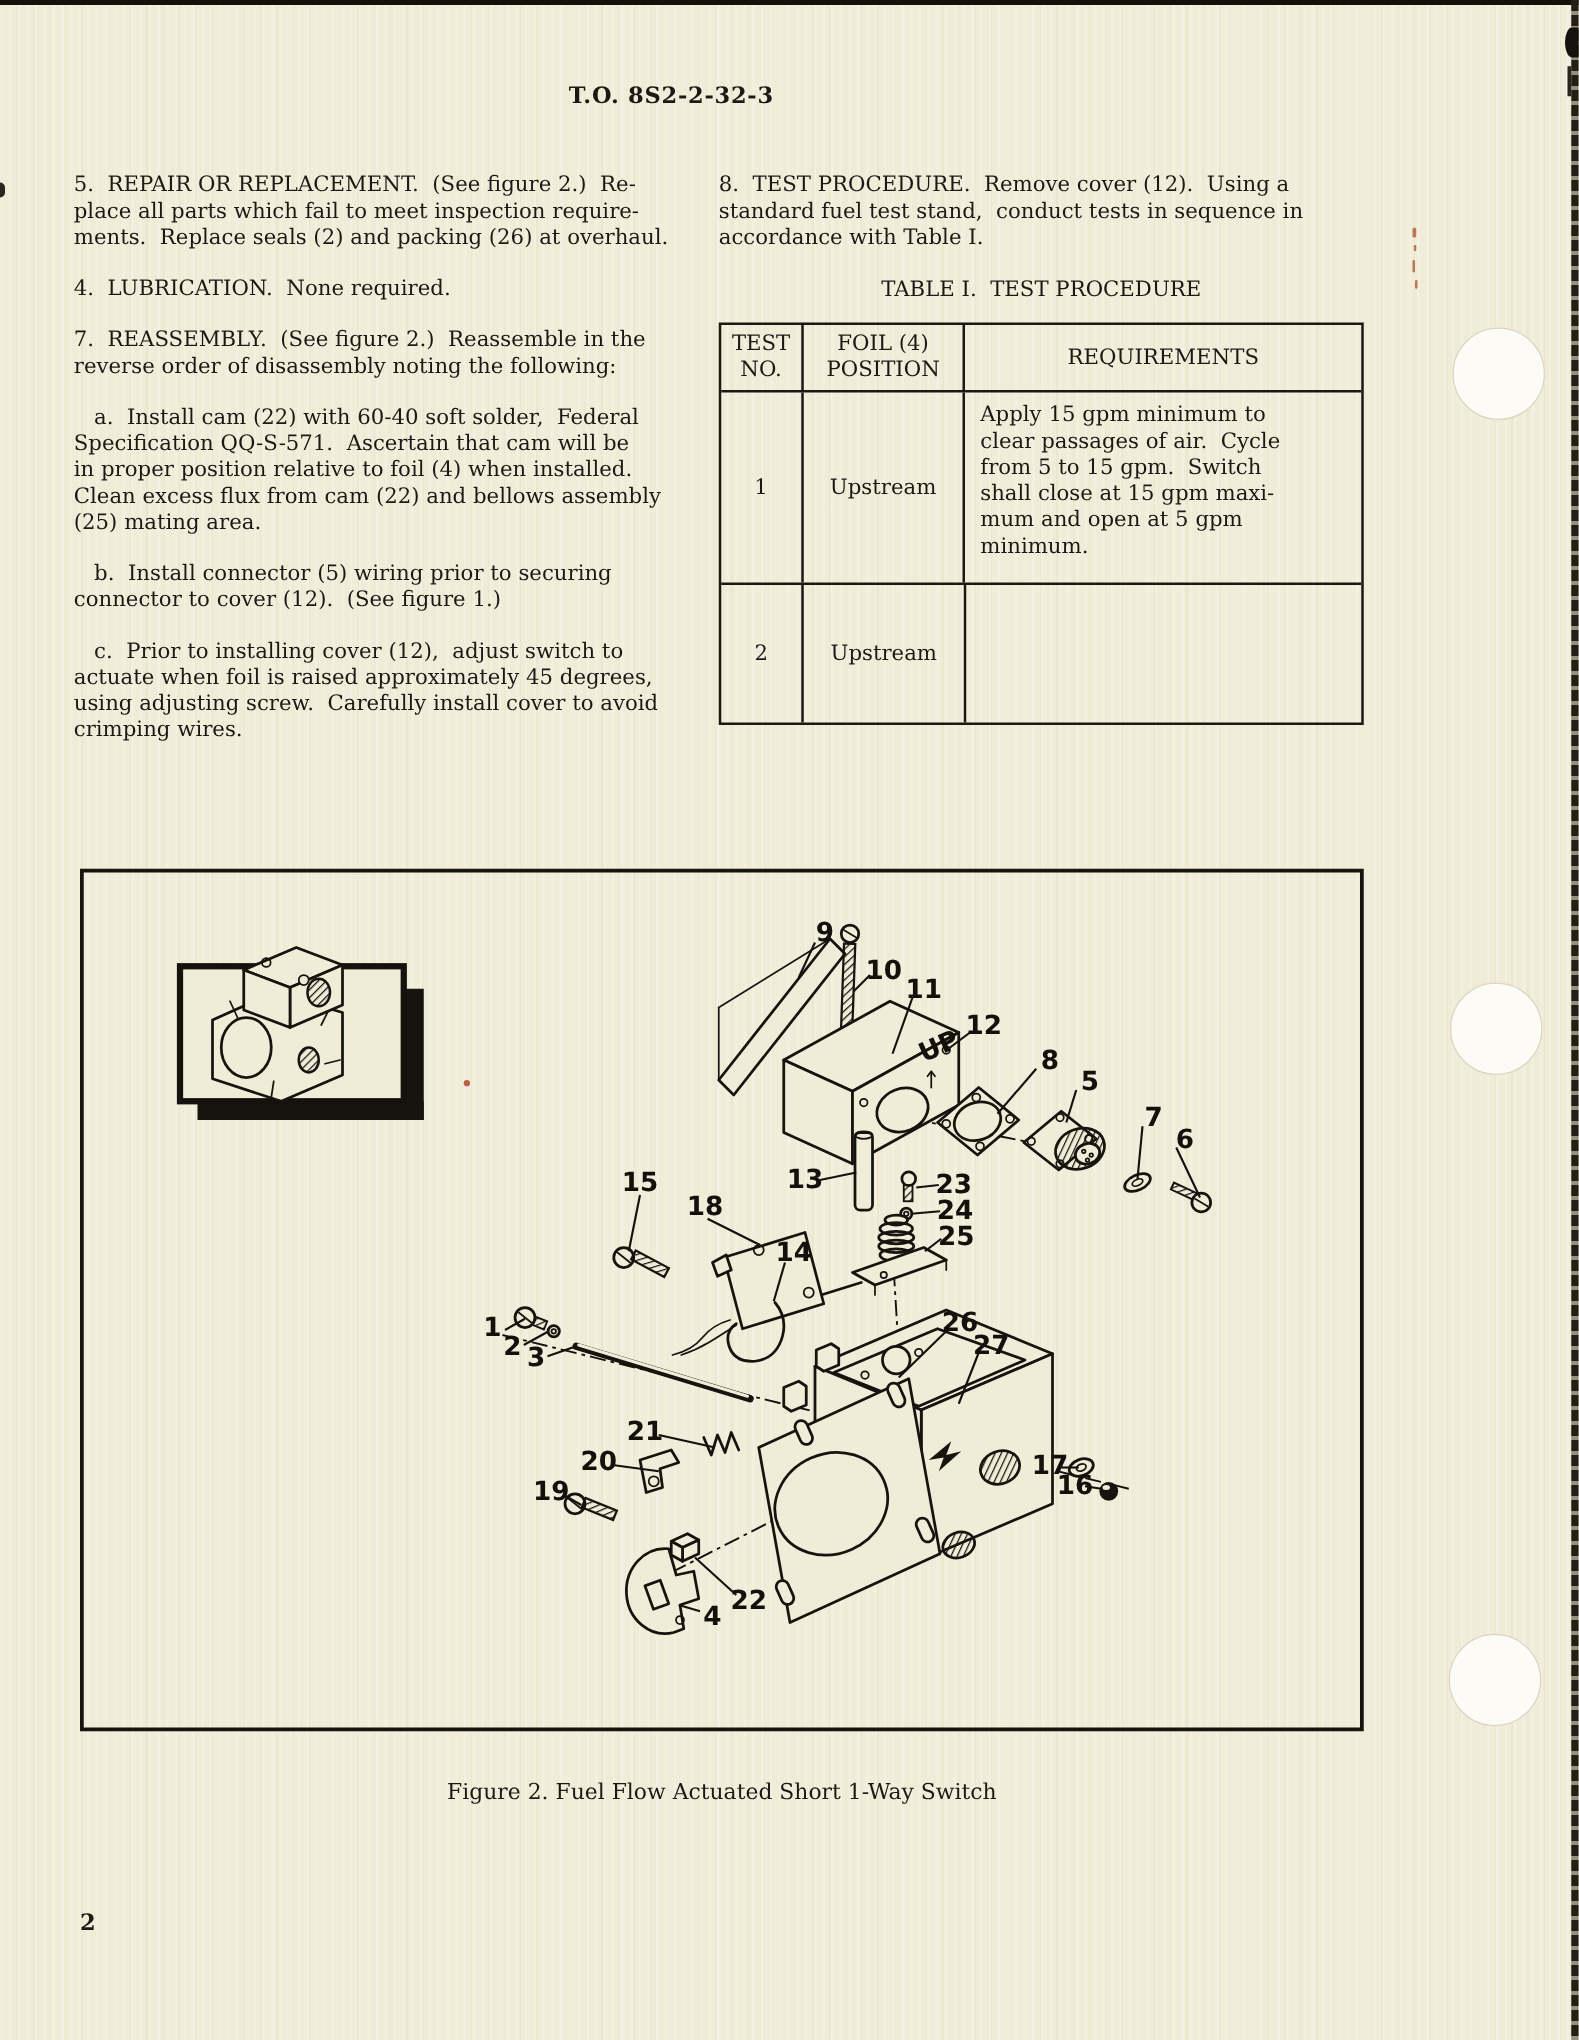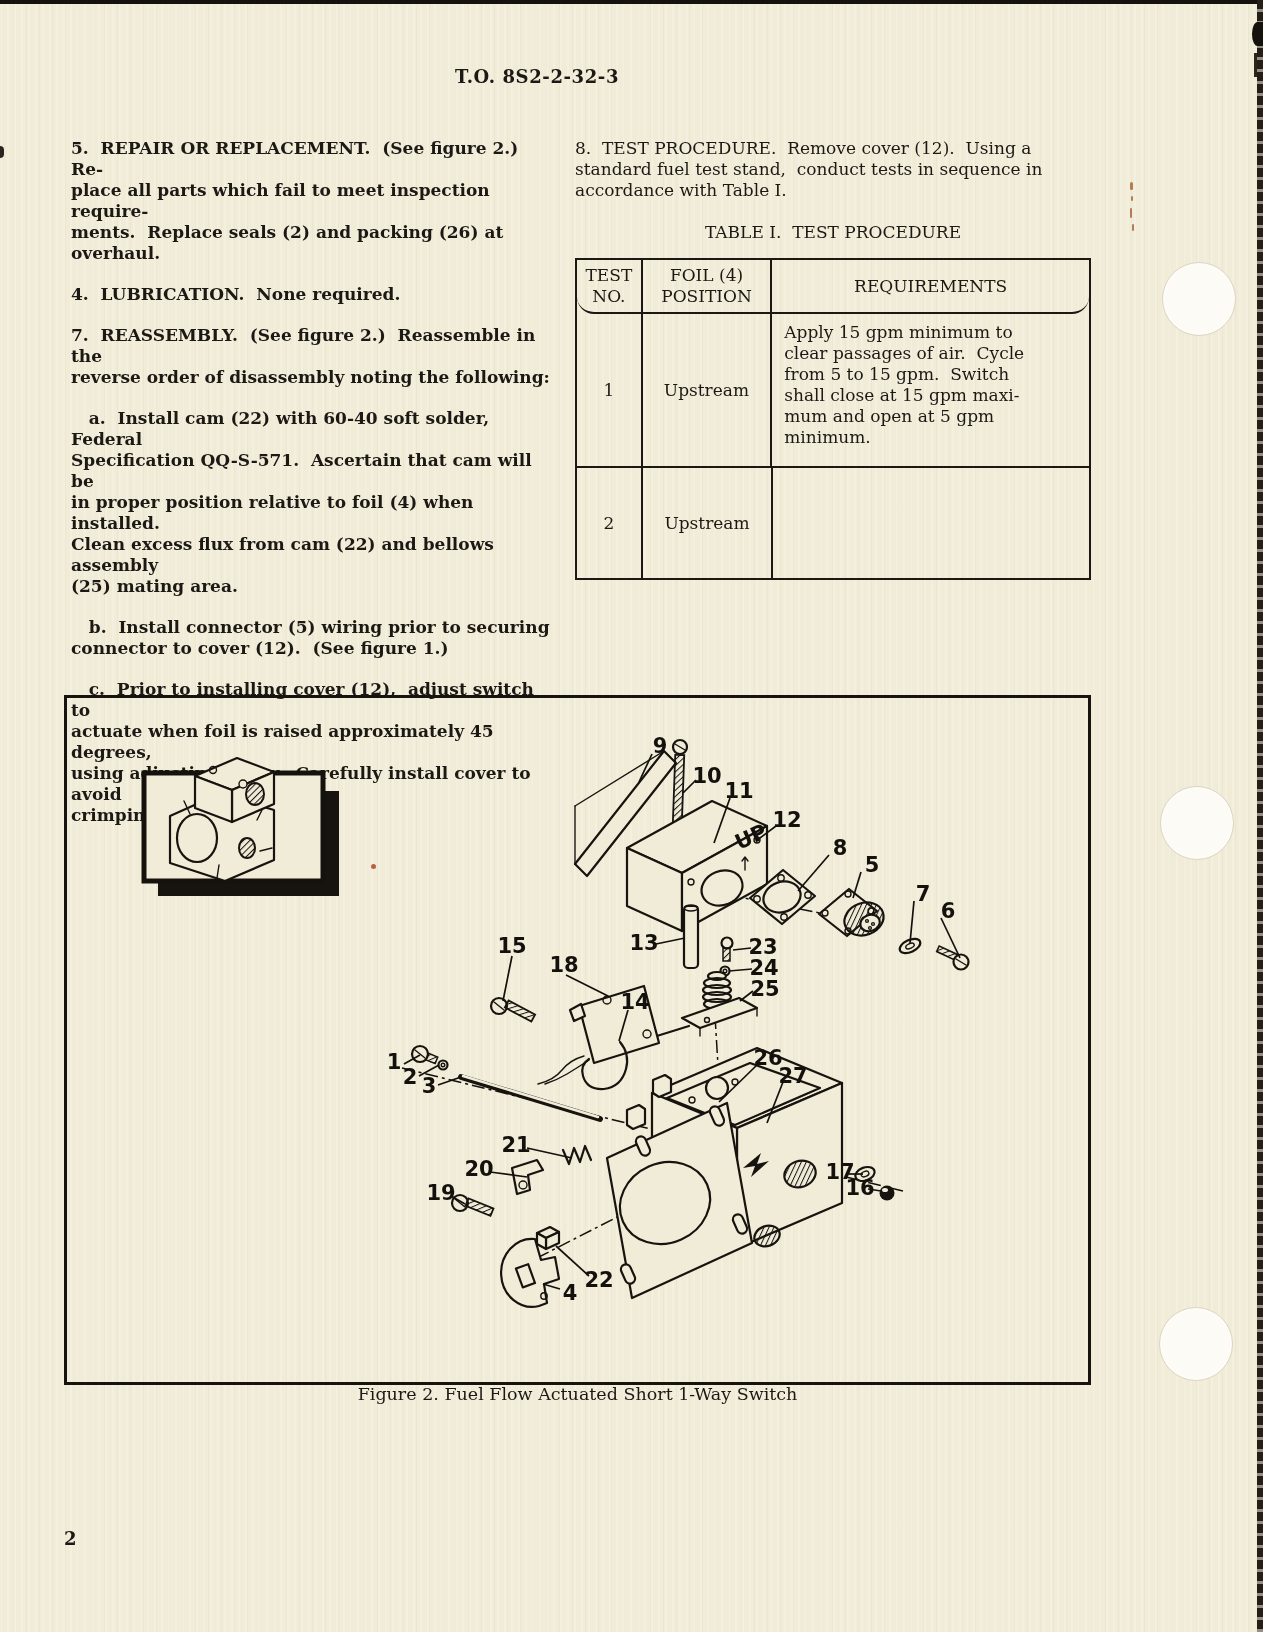--- a/index.html
+++ b/index.html
@@ -14,7 +14,7 @@
   }
   .abs{position:absolute;}
   .txt{white-space:pre-wrap;font-size:17px;line-height:21px;}
-  .para{margin:0 0 20px 16px;font-weight:bold;}
+  .para{margin:0 0 20px 4px;}
   .pagehead{font-weight:bold;font-size:18px;letter-spacing:.6px;}
   
   .topstrip{left:0;top:0;width:1263px;height:4px;background:#15120e;}

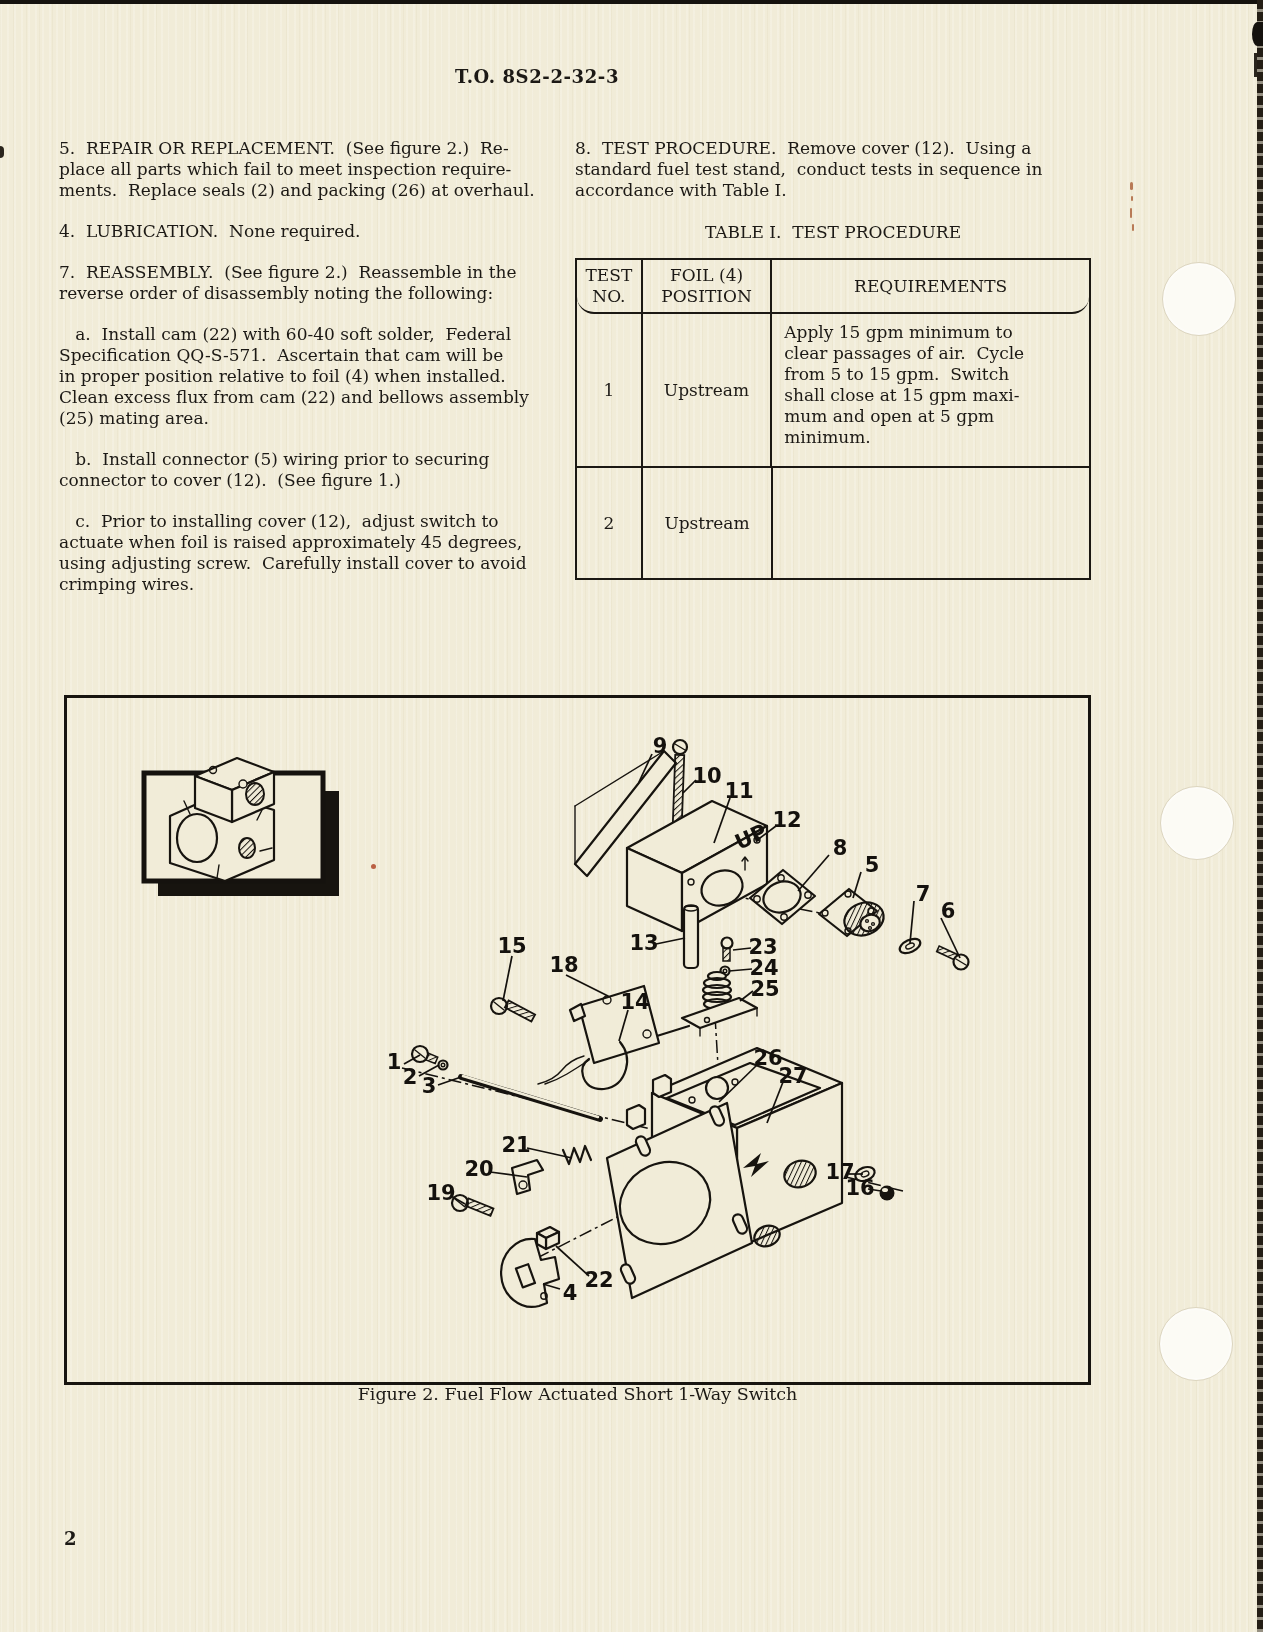--- a/index.html
+++ b/index.html
@@ -34,7 +34,7 @@
   .c1{width:66px;border-right:2px solid #1b1813;display:flex;align-items:center;justify-content:center;text-align:center;}
   .c2{width:130px;border-right:2px solid #1b1813;display:flex;align-items:center;justify-content:center;text-align:center;}
   .c3{width:318px;padding:8px 6px 18px 12px;}
-  .thead{border-bottom:2px solid #1b1813;height:52px;border-radius:17px;}
+  .thead{border-bottom:2px solid #1b1813;height:52px;}
   .trow1{height:152px;border-bottom:2px solid #1b1813;}
   .trow2{height:110px;}
   

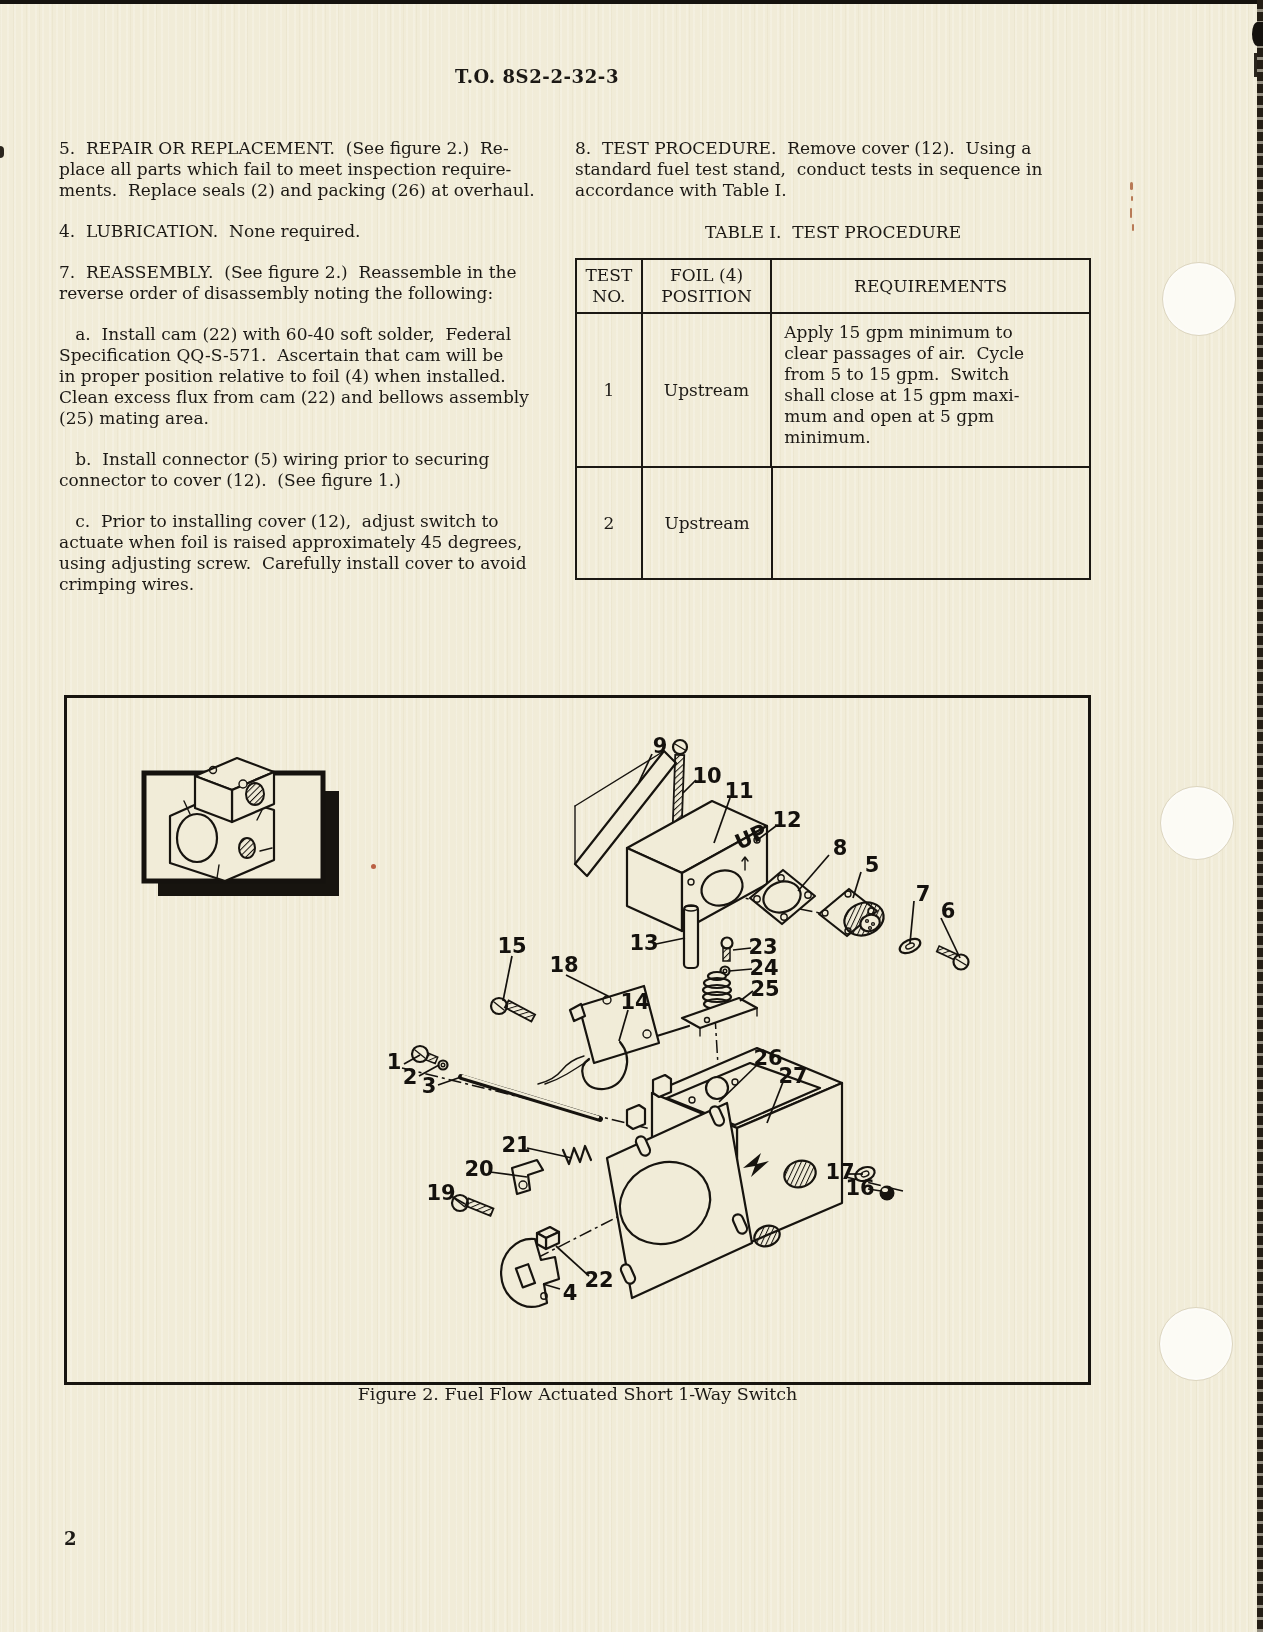--- a/index.html
+++ b/index.html
@@ -39,7 +39,7 @@
   .trow2{height:110px;}
   
   .figbox{left:64px;top:695px;width:1027px;height:690px;border:3px solid #17140f;box-sizing:border-box;}
-  .caption{left:64px;top:1384px;width:1027px;text-align:center;font-size:17.5px;}
+  .caption{left:64px;top:1424px;width:1027px;text-align:center;font-size:17.5px;}
   svg text.callout{font-family:"DejaVu Sans","Liberation Sans",sans-serif;font-weight:bold;font-size:21px;fill:#14110d;}
   svg .ln{stroke:#14110d;stroke-width:1.7;}
   svg .st{stroke:#17140f;fill:none;stroke-width:2.2;stroke-linejoin:round;stroke-linecap:round;}

